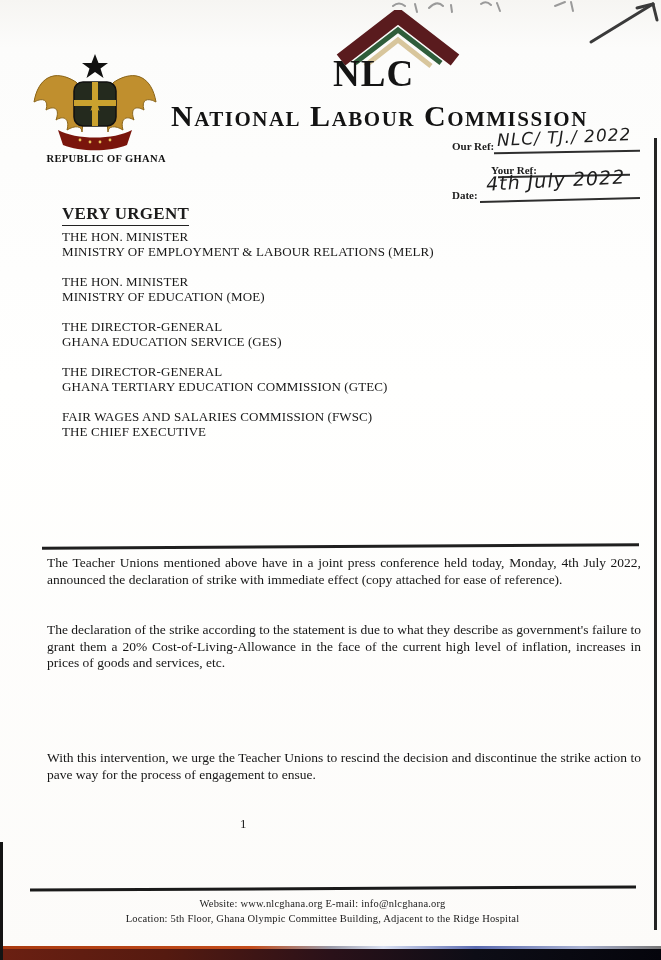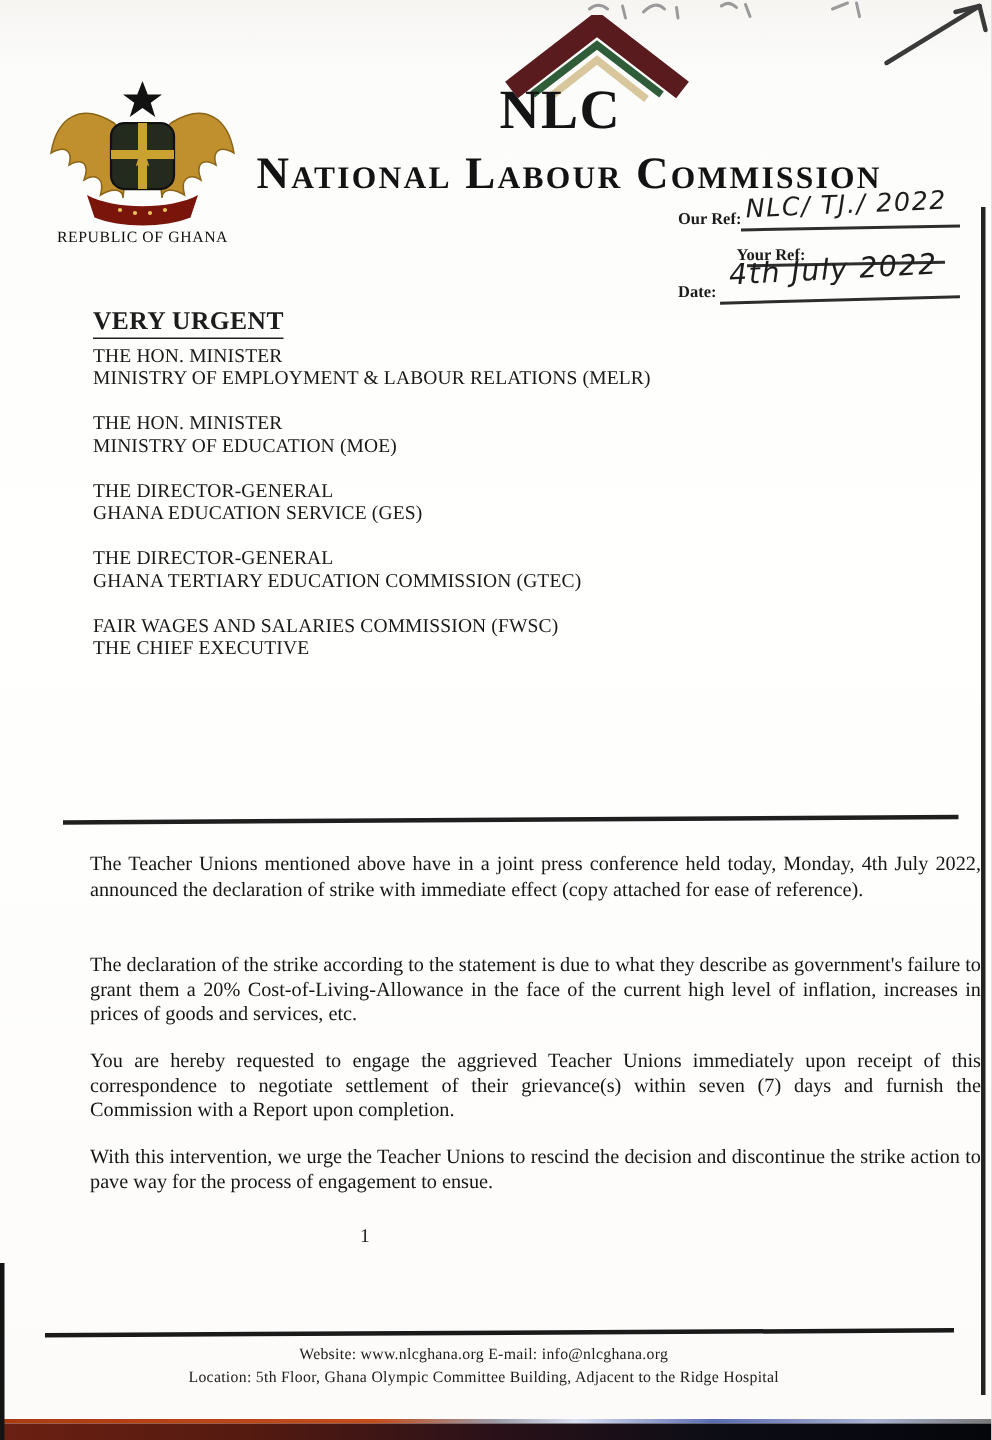--- a/index.html
+++ b/index.html
@@ -10,8 +10,8 @@
   }
   
   .coat{position:absolute;left:30px;top:52px;width:130px;height:105px;}
-  .coat-caption{position:absolute;left:24px;top:153px;width:142px;text-align:center;
-    font-size:10.5px;font-weight:400;letter-spacing:.4px;color:#111;}
+  .coat-caption{position:absolute;left:24px;top:153px;width:142px;text-align:right;
+    font-size:10.5px;font-weight:700;letter-spacing:.4px;color:#111;}
   .nlc-logo{position:absolute;left:333px;top:10px;width:130px;height:92px;text-align:center;}
   .nlc-roof{display:block;margin:0 auto;}
   .nlc-text{position:absolute;left:0;top:44px;width:130px;text-align:left;

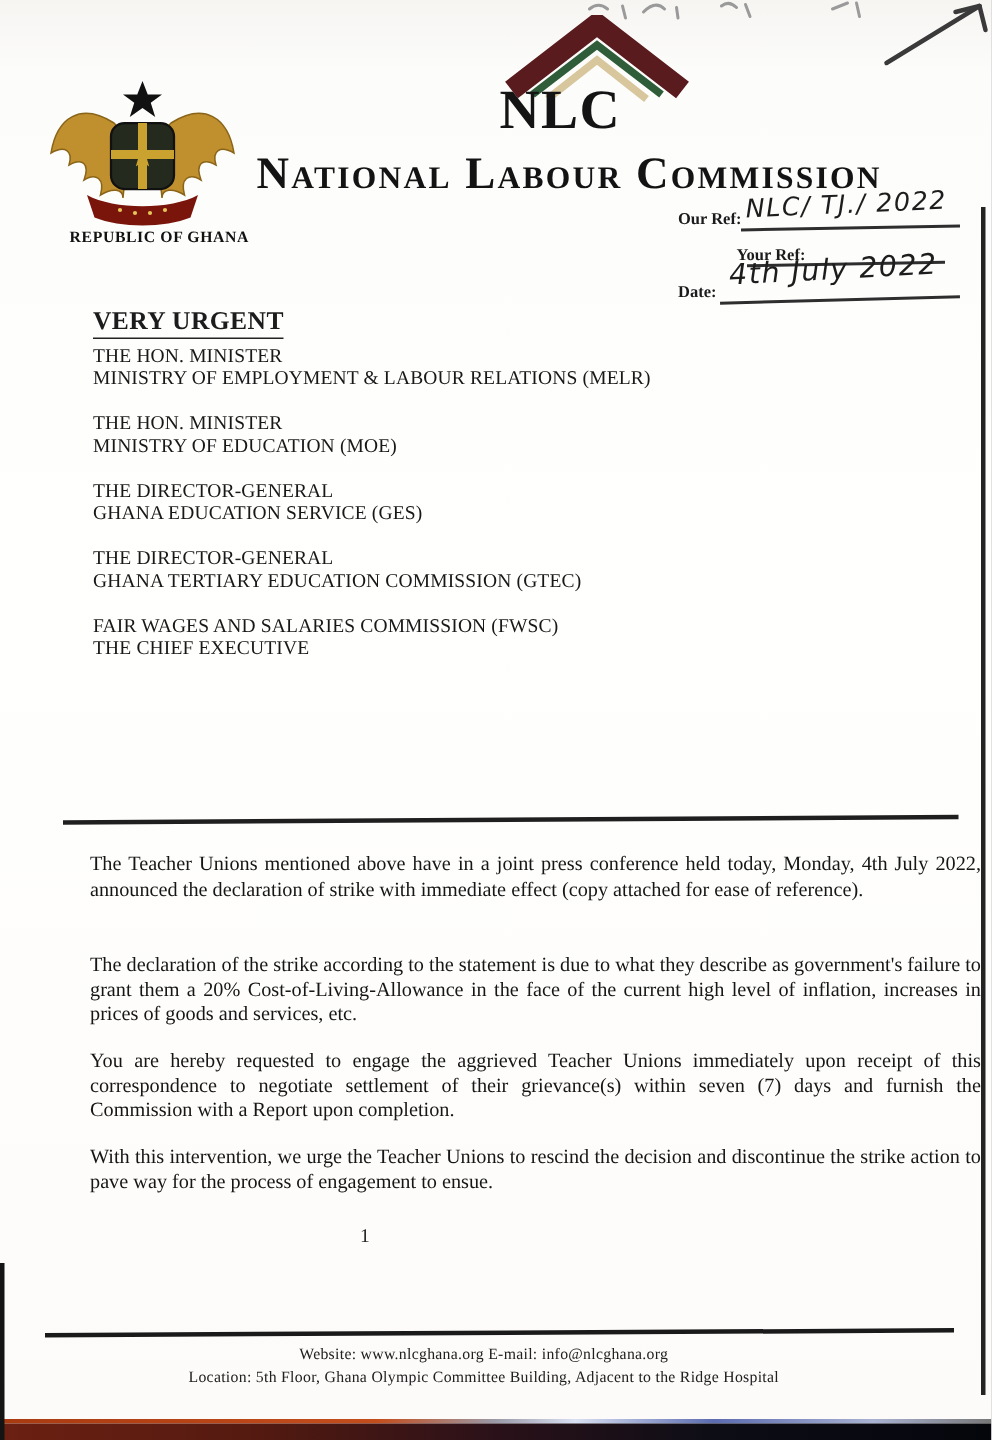--- a/index.html
+++ b/index.html
@@ -35,7 +35,7 @@
     font-size:15px;font-weight:700;line-height:19.5px;letter-spacing:.2px;color:#111;}
   .rule1{position:absolute;left:42px;top:545px;width:597px;height:3px;background:#1f1f1f;
     transform:rotate(-.35deg);}
-  .para{position:absolute;left:46px;width:594px;margin:14px;font-size:13.5px;
+  .para{position:absolute;left:46px;width:594px;margin:1px;font-size:13.5px;
     line-height:16.5px;text-align:justify;color:#161616;}
   .p1{top:554px;} .p2{top:621px;} .p3{top:685px;} .p4{top:749px;}
   .pagenum{position:absolute;left:240px;top:816px;font-size:13px;color:#222;}

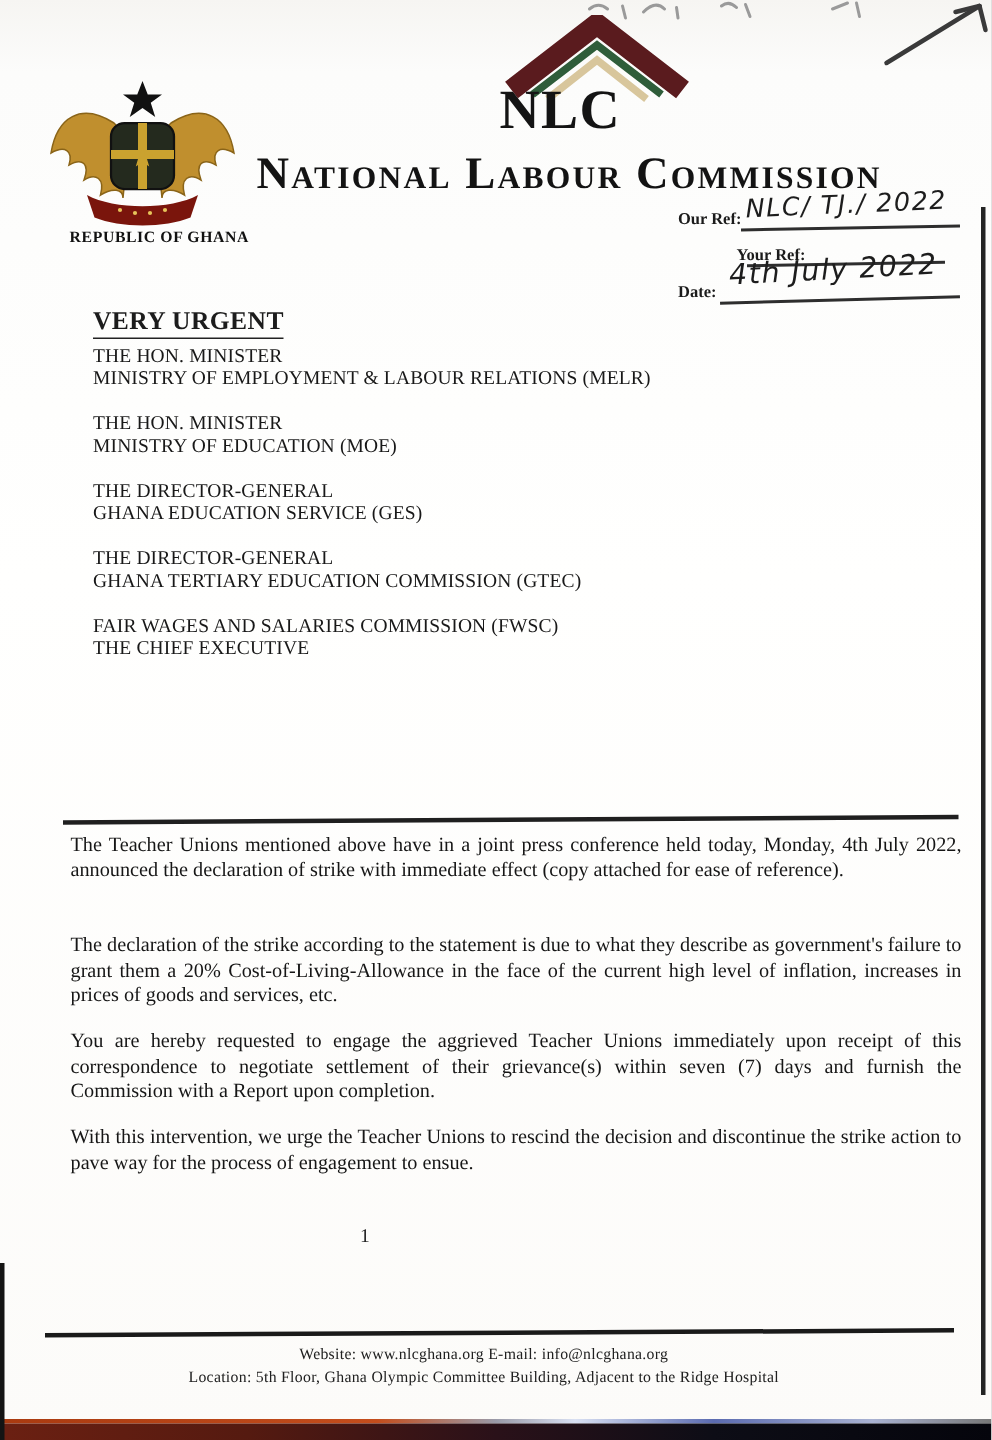--- a/index.html
+++ b/index.html
@@ -147,7 +147,6 @@
 
   <p class="para p1">The Teacher Unions mentioned above have in a joint press conference held today, Monday, 4th July 2022, announced the declaration of strike with immediate effect (copy attached for ease of reference).</p>
   <p class="para p2">The declaration of the strike according to the statement is due to what they describe as government's failure to grant them a 20% Cost-of-Living-Allowance in the face of the current high level of inflation, increases in prices of goods and services, etc.</p>
-  <p class="para p3">You are hereby requested to engage the aggrieved Teacher Unions immediately upon receipt of this correspondence to negotiate settlement of their grievance(s) within seven (7) days and furnish the Commission with a Report upon completion.</p>
   <p class="para p4">With this intervention, we urge the Teacher Unions to rescind the decision and discontinue the strike action to pave way for the process of engagement to ensue.</p>
 
   <div class="pagenum">1</div>

